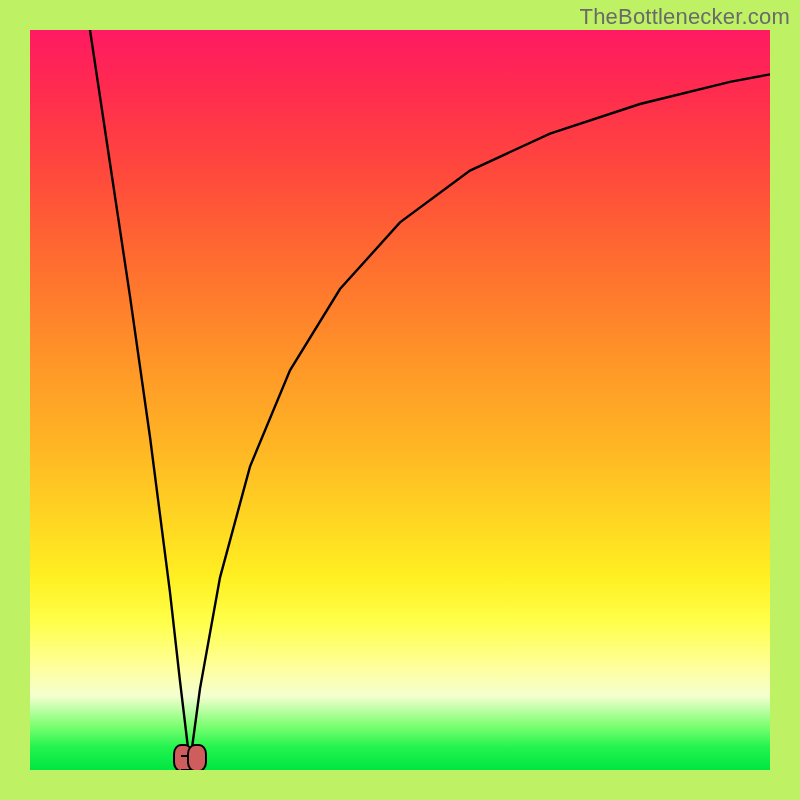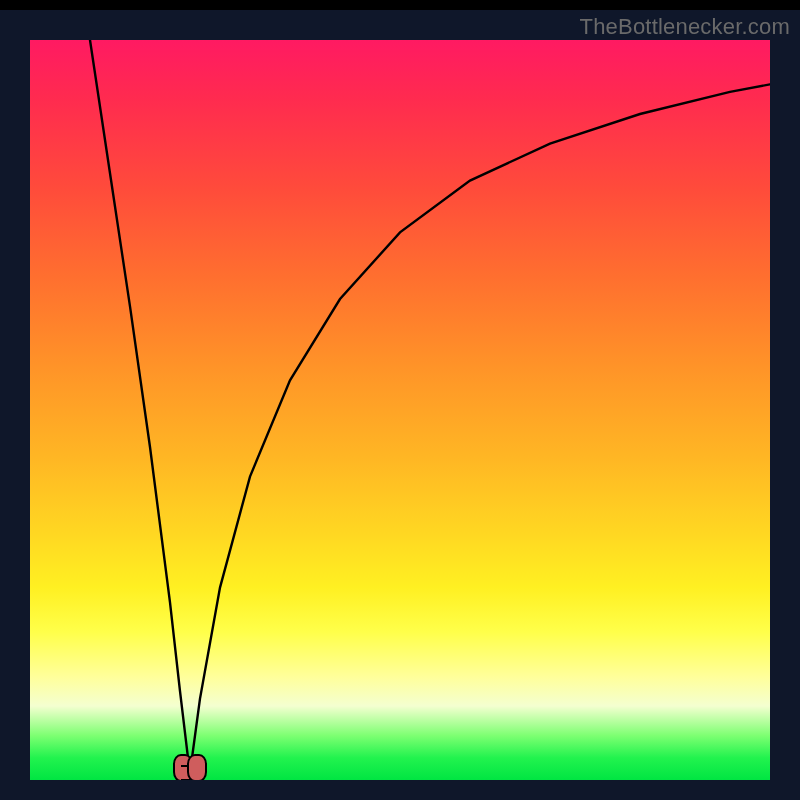--- a/index.html
+++ b/index.html
@@ -14,8 +14,7 @@
   .frame {
     position: absolute;
     inset: 0;
-    background: #0f172a;
-    margin-top: 10px;
+    background: #bef264;
   }
   .plot {
     position: absolute;

